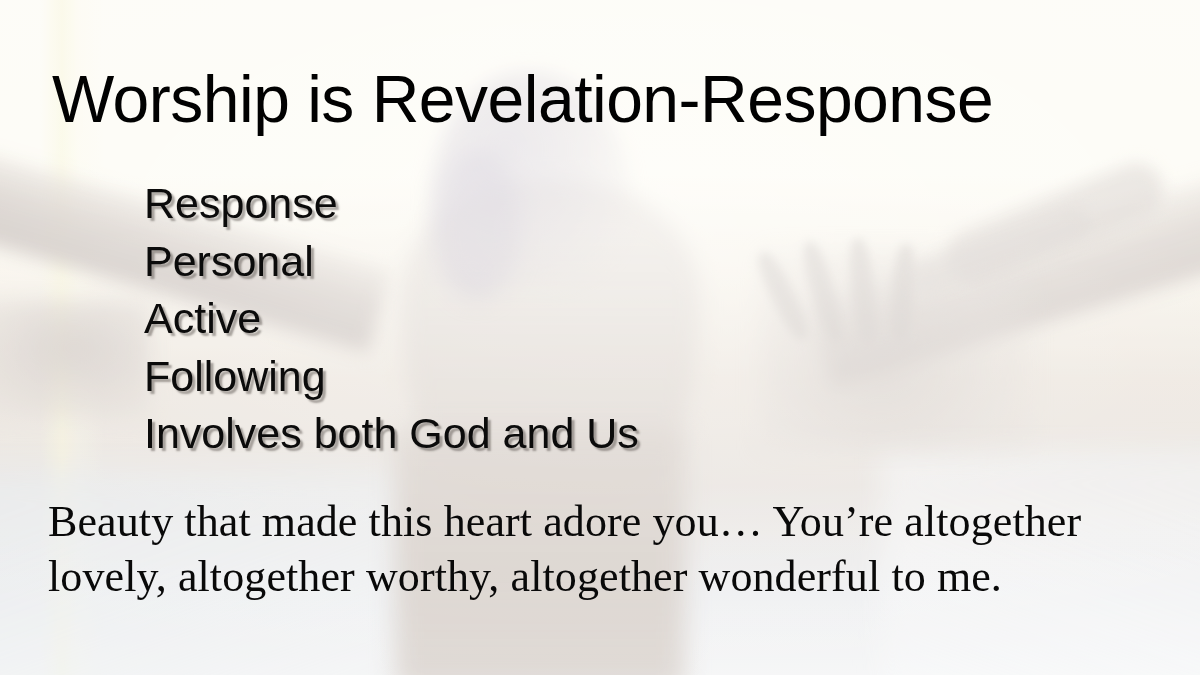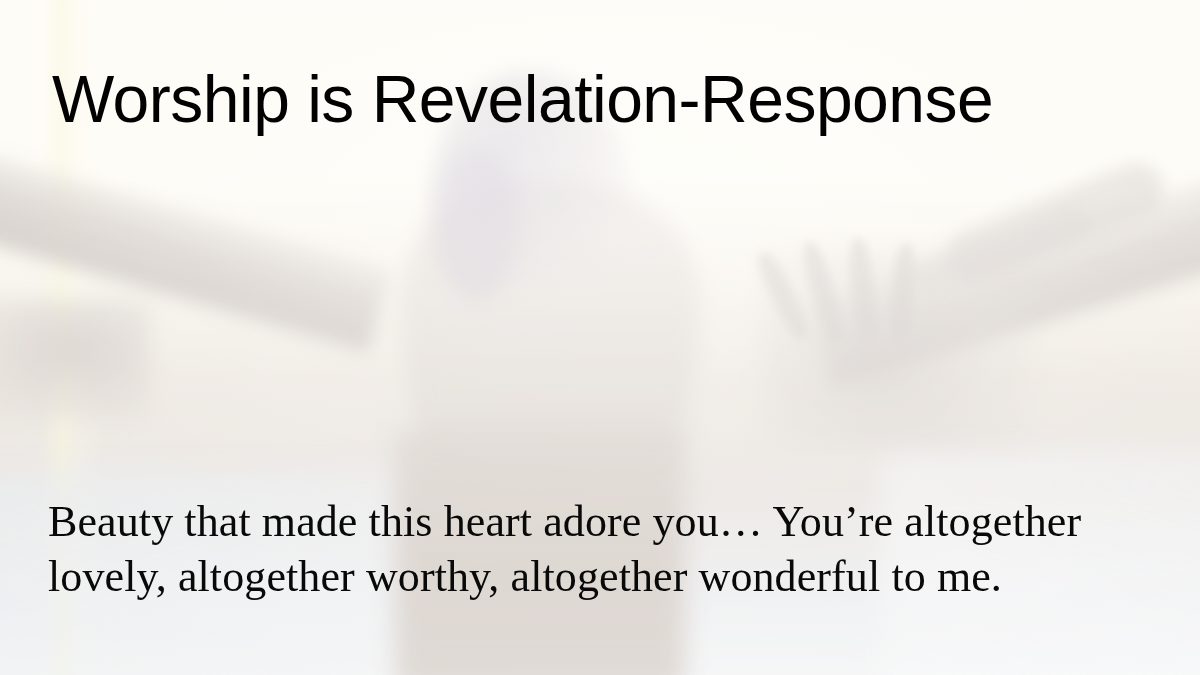--- a/index.html
+++ b/index.html
@@ -280,6 +280,13 @@
 
   <h1 class="slide-title">Worship is Revelation-Response</h1>
 
+  <ul class="bullet-list">
+    <li>Response</li>
+    <li>Personal</li>
+    <li>Active</li>
+    <li>Following</li>
+    <li>Involves both God and Us</li>
+  </ul>
 
   <p class="quote">Beauty that made this heart adore you… You’re altogether lovely, altogether worthy, altogether wonderful to me.</p>
 

